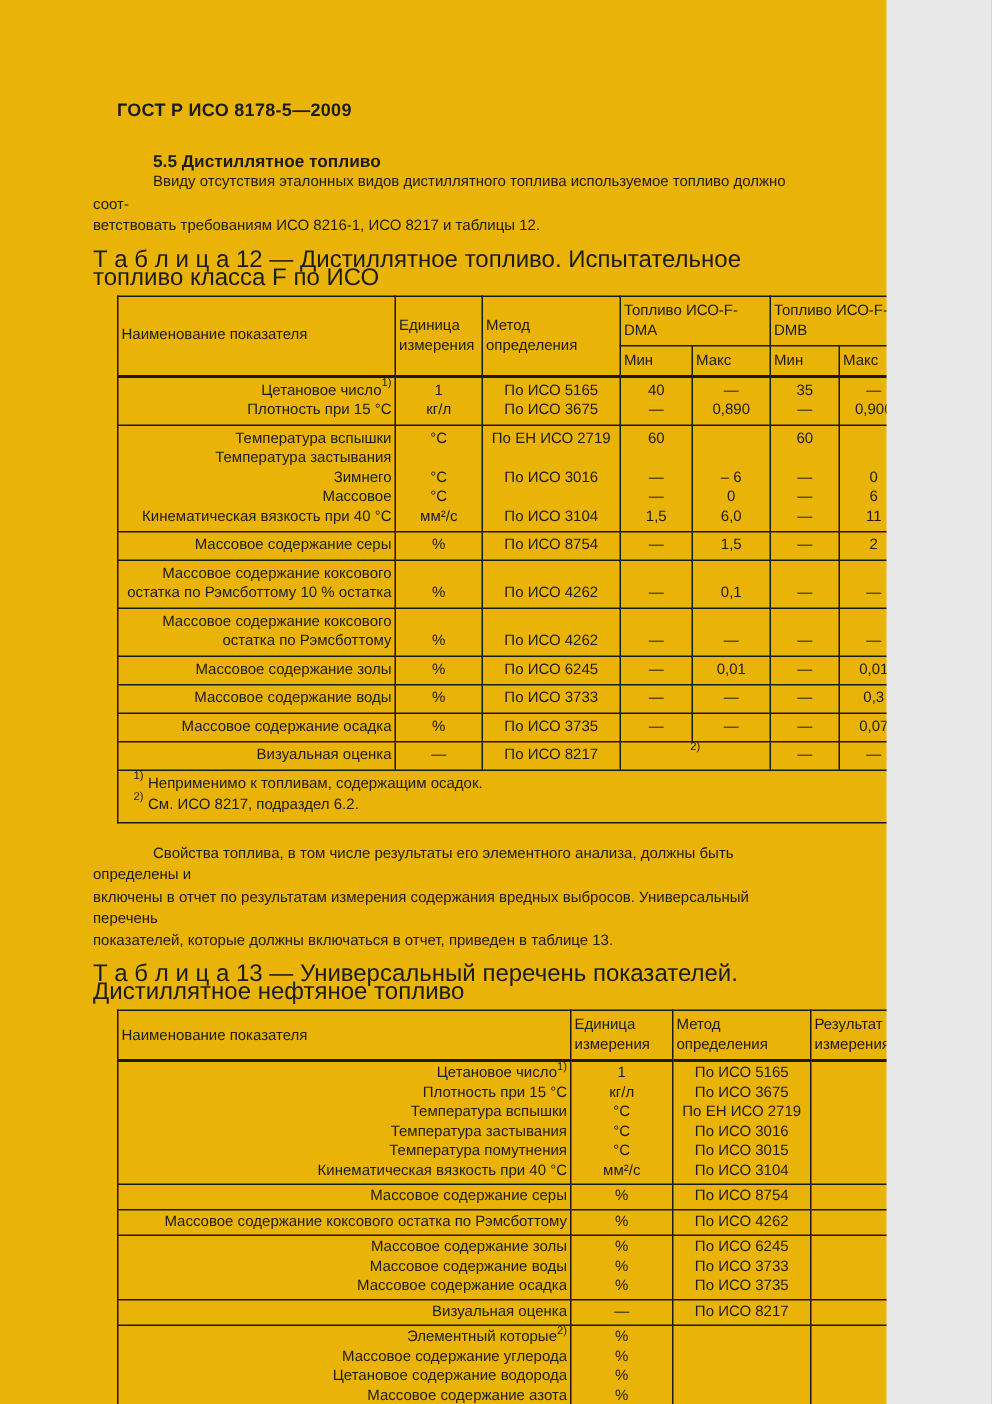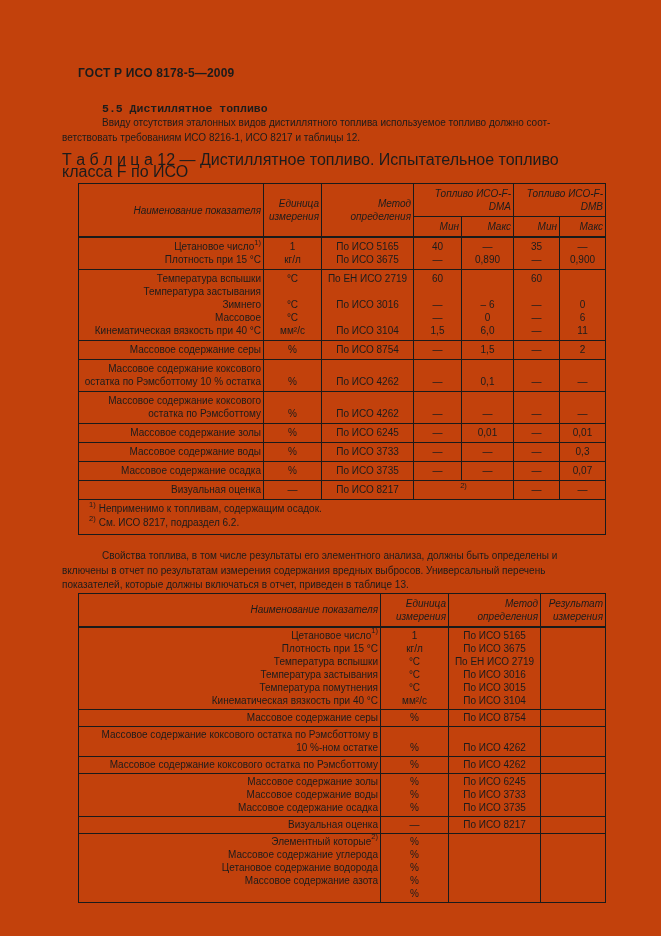--- a/index.html
+++ b/index.html
@@ -5,8 +5,8 @@
   html,body{margin:0;padding:0;background:#e8e8e8;}
   .page{
     position:relative;
-    width:661px;height:936px;
-    background:#c2410c;
+    width:591px;height:936px;
+    background:#eab308;
     color:#1c1c1c;
     font-family:"Liberation Sans","DejaVu Sans",sans-serif;
     overflow:hidden;

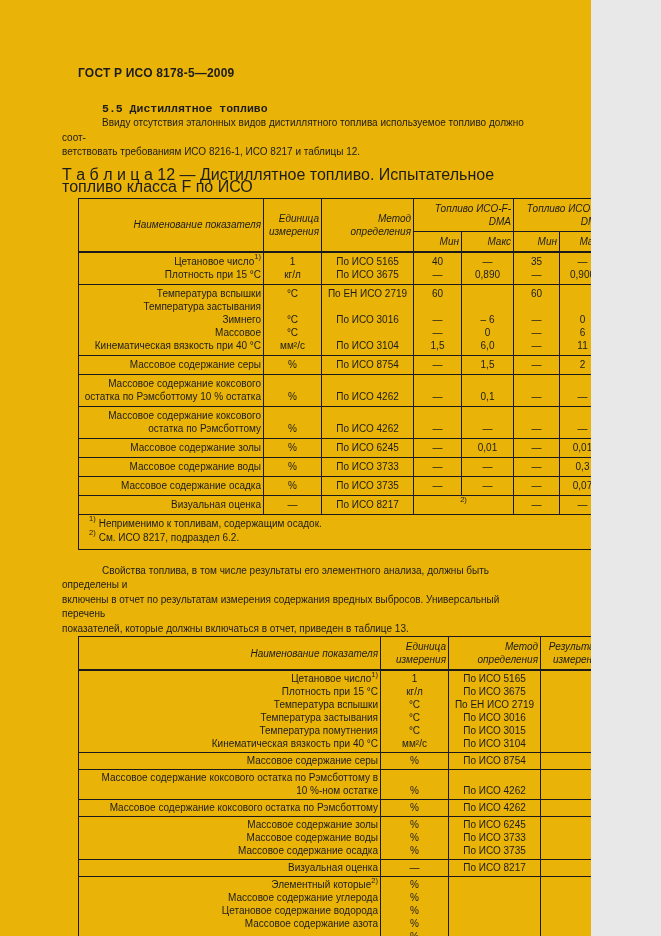--- a/index.html
+++ b/index.html
@@ -19,7 +19,7 @@
   }
   .section-heading{
     font-size:11.5px;font-weight:bold;
-    margin:22px 0 1px 0;text-indent:40px;font-family:Liberation Mono, monospace;
+    margin:22px 0 1px 0;text-indent:40px;
   }
   .para{
     font-size:10px;line-height:14.5px;

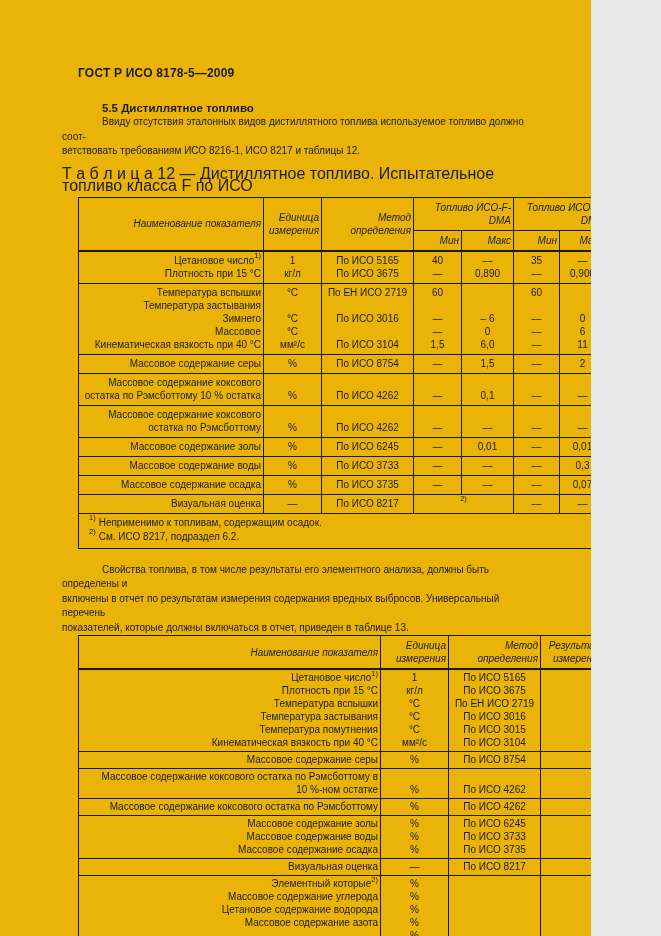--- a/index.html
+++ b/index.html
@@ -38,8 +38,8 @@
   .t th,.t td{border:1px solid #1a1a1a;vertical-align:top;padding:2px 2px 3px 2px;box-sizing:border-box;}
   .t13 td{padding:1px 2px 2px 2px;}
   .t th{
-    font-weight:normal;text-align:right;vertical-align:middle;
-    padding:3px 2px;white-space:pre-line;font-style:italic;
+    font-weight:normal;text-align:left;vertical-align:middle;
+    padding:3px 2px;white-space:pre-line;
   }
   .t tbody tr.first>td{border-top:2px solid #1a1a1a;}
   .nm{text-align:right;padding-left:3px;padding-right:3px;}

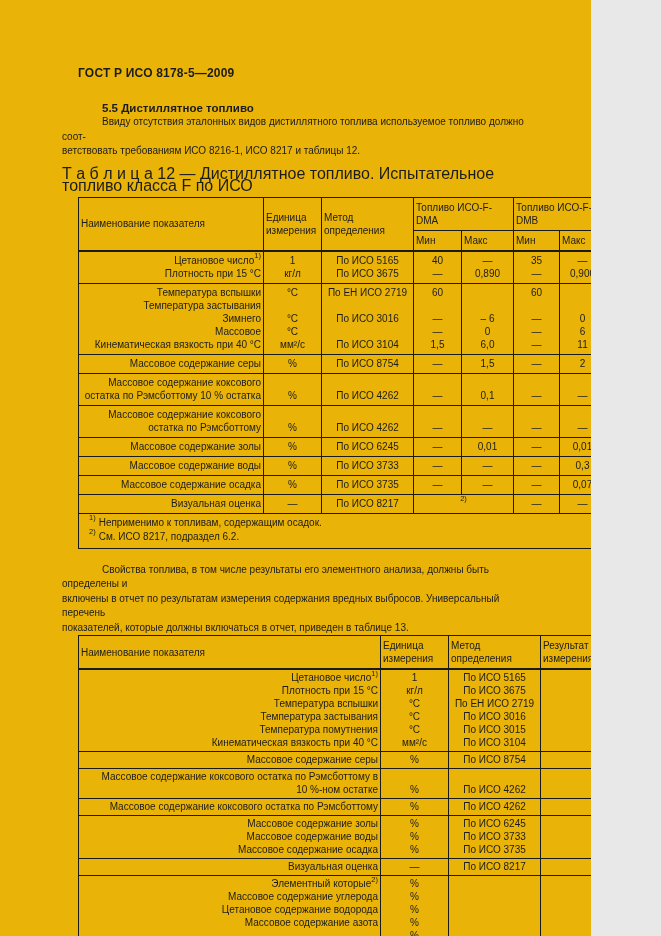--- a/index.html
+++ b/index.html
@@ -241,6 +241,7 @@
 включены в отчет по результатам измерения содержания вредных выбросов. Универсальный перечень
 показателей, которые должны включаться в отчет, приведен в таблице 13.</p>
 
+  <p class="table-caption">Т а б л и ц а  13 — Универсальный перечень показателей. Дистиллятное нефтяное топливо</p>
 
   <table class="t t13">
     <colgroup>

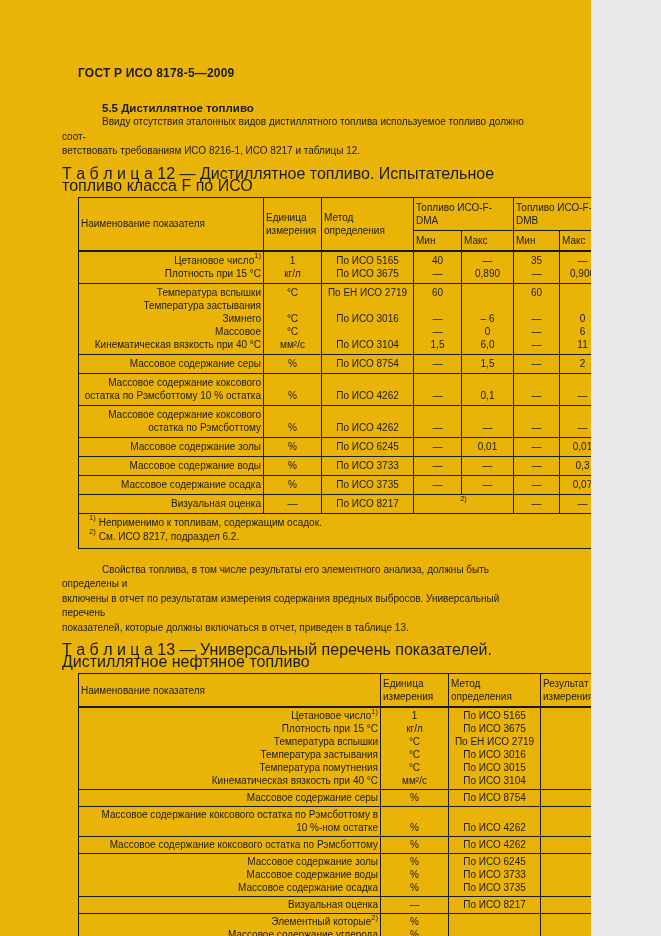--- a/index.html
+++ b/index.html
@@ -295,15 +295,6 @@
       </tr>
       <tr class="grp">
         <td class="nm">
-            <div class="ln">Массовое содержание коксового остатка по Рэмсботтому в
-10 %-ном остатке</div>
-          </td>
-        <td class="c vb">%</td>
-        <td class="c vb">По ИСО 4262</td>
-        <td class="c"></td>
-      </tr>
-      <tr class="grp">
-        <td class="nm">
             <div class="ln">Массовое содержание коксового остатка по Рэмсботтому</div>
           </td>
         <td class="c">%</td>

